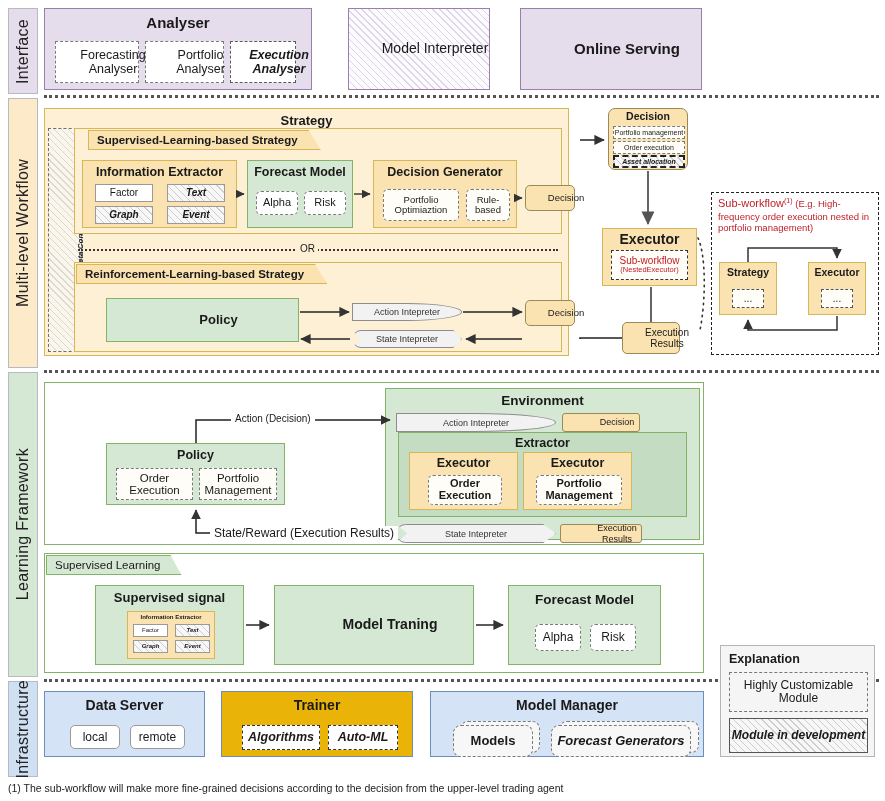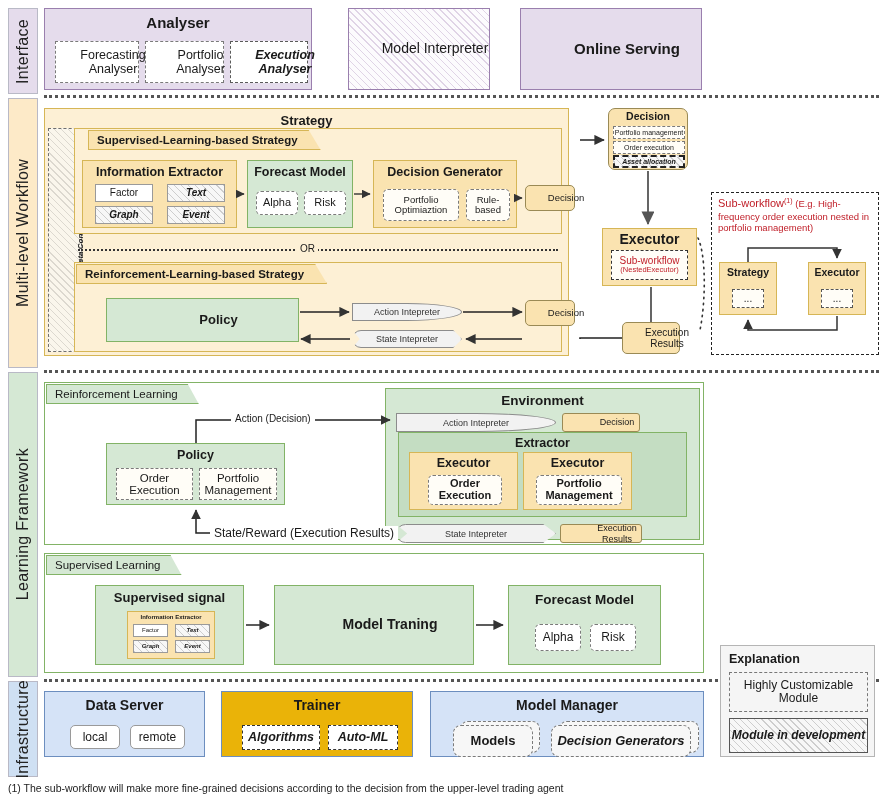--- a/index.html
+++ b/index.html
@@ -247,7 +247,7 @@
     <div class="bx ctr dash analyser-sub" style="left:100px; width:79px;">
       <span>Portfolio Analyser</span>
     </div>
-    <div class="bx ctr dash hatch analyser-sub" style="left:185px; width:78px; border-color:#5a5a5a;">
+    <div class="bx ctr dash hatch analyser-sub" style="left:185px; width:66px; border-color:#5a5a5a;">
       <span>Execution Analyser</span>
     </div>
   </div>

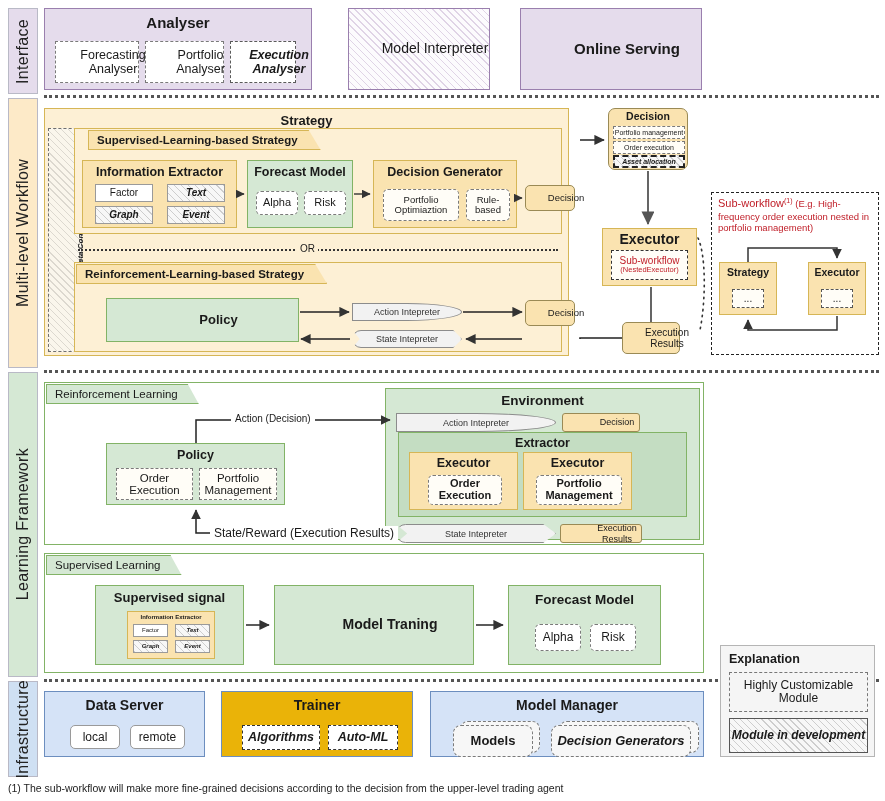--- a/index.html
+++ b/index.html
@@ -373,9 +373,6 @@
   </div>
 
   <div class="bx" id="rl-panel"></div>
-  <div class="tag-green" style="left:46px; top:384px;">
-    <span>Reinforcement  Learning</span>
-  </div>
 
   <div class="bx" id="environment">
     <div class="grp-title">Environment</div>

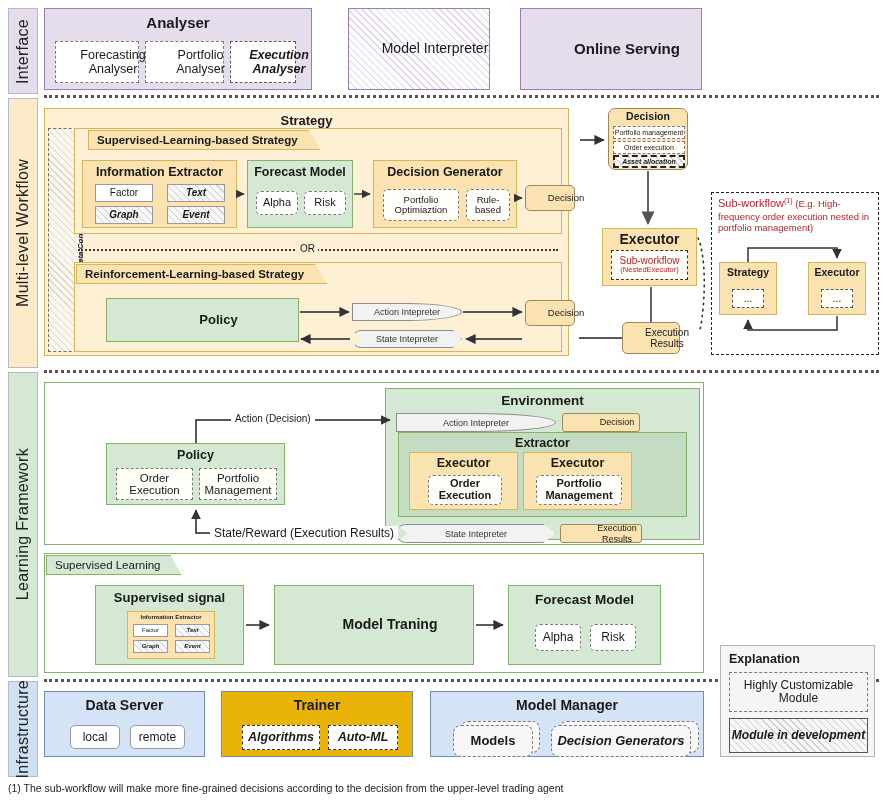--- a/index.html
+++ b/index.html
@@ -484,7 +484,7 @@
     </div>
     <div class="chip dash rnd8" style="left:128px; top:29px; width:140px; height:32px; background:#f7f7f7;"></div>
     <div class="chip dash rnd8 ctr" style="left:120px; top:33px; width:140px; height:32px; background:#f7f7f7; font-size:13px; font-weight:bold; font-style:italic;">
-      <span>Decision Generators</span>
+      <span>Forecast Generators</span>
     </div>
   </div>
 

